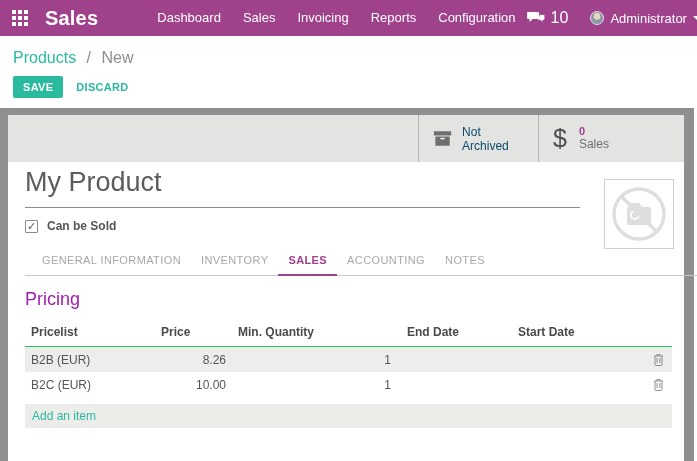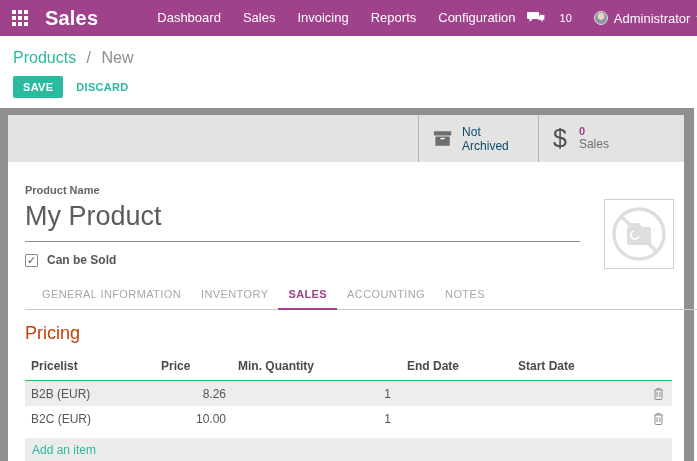--- a/index.html
+++ b/index.html
@@ -35,7 +35,7 @@
   .top-right { margin-left: auto; display: flex; align-items: center; }
   .messages { display: flex; align-items: center; cursor: pointer; margin-right: 22px; }
   .messages svg { display: block; }
-  .messages .count { font-size: 11px; margin-left: 14px; }
+  .messages .count { font-size: 16px; margin-left: 5px; }
   .usermenu { display: flex; align-items: center; cursor: pointer; margin-right: 0; }
   .avatar {
     width: 14px; height: 14px; border-radius: 50%;

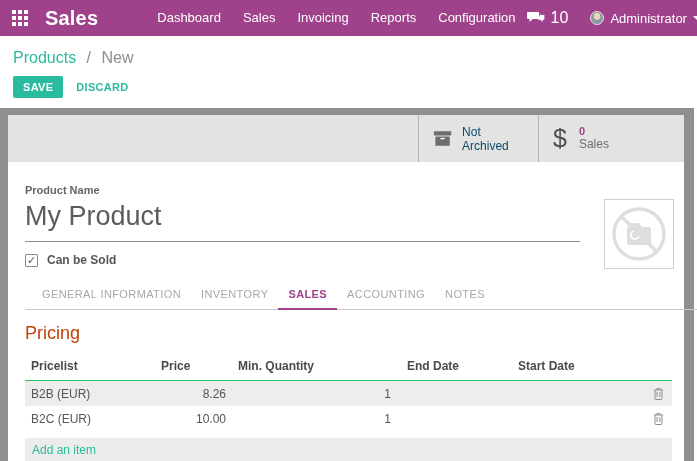--- a/index.html
+++ b/index.html
@@ -269,7 +269,6 @@
         </svg>
       </div>
 
-      <div class="field-label">Product Name</div>
       <input class="product-name-input" type="text" value="My Product" style="">
 
       <div class="checkbox-row">

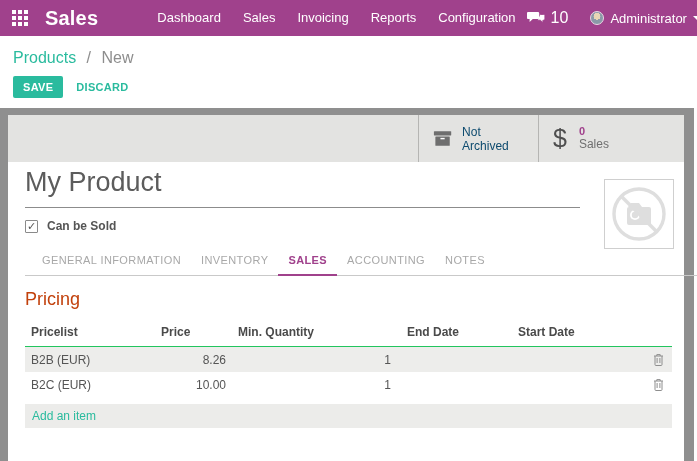--- a/index.html
+++ b/index.html
@@ -152,7 +152,7 @@
   }
   .tab.active { color: #a0418c; border-bottom-color: #a0418c; font-weight: bold; }
 
-  .section-title { font-size: 18px; color: #c2410c; margin-top: 13px; font-weight: 400; }
+  .section-title { font-size: 18px; color: #a21caf; margin-top: 13px; font-weight: 400; }
 
   
   .pricing-table { margin-top: 12px; margin-right: 12px; font-size: 12px; }

